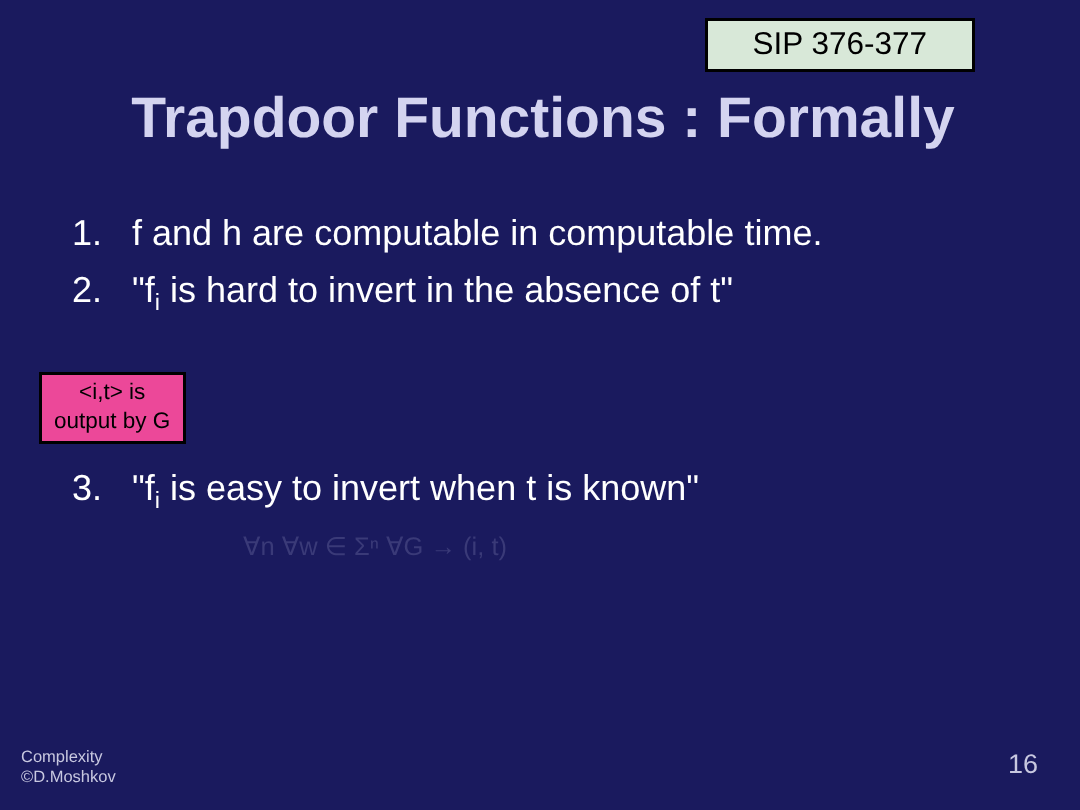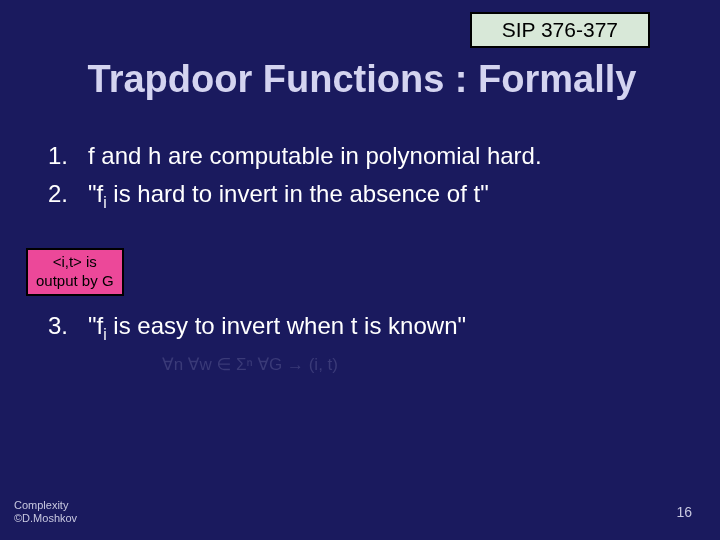--- a/index.html
+++ b/index.html
@@ -99,7 +99,7 @@
 <div class="content">
   <div class="item">
     <div class="num">1.</div>
-    <div class="txt">f and h are computable in polynomial hard.</div>
+    <div class="txt">f and h are computable in computable time.</div>
   </div>
   <div class="item">
     <div class="num">2.</div>

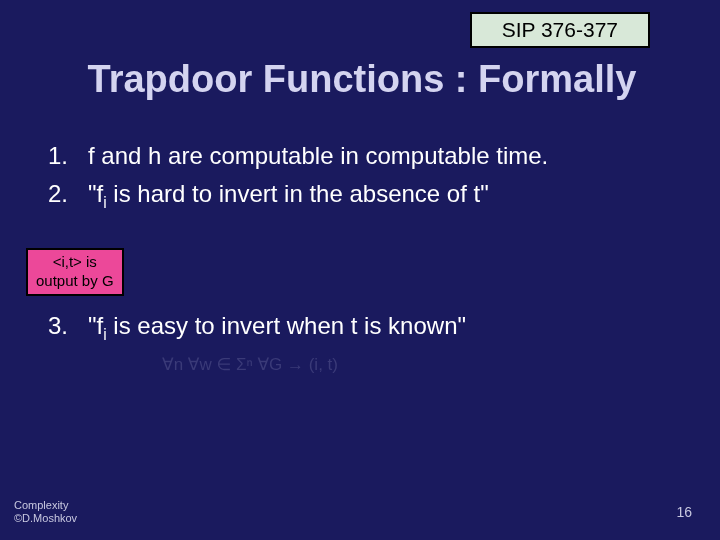--- a/index.html
+++ b/index.html
@@ -83,7 +83,7 @@
     bottom: 20px;
     right: 28px;
     color: #c8c8e0;
-    font-size: 14px;
+    font-size: 18px;
     font-family: Arial, sans-serif;
   }
 </style>

